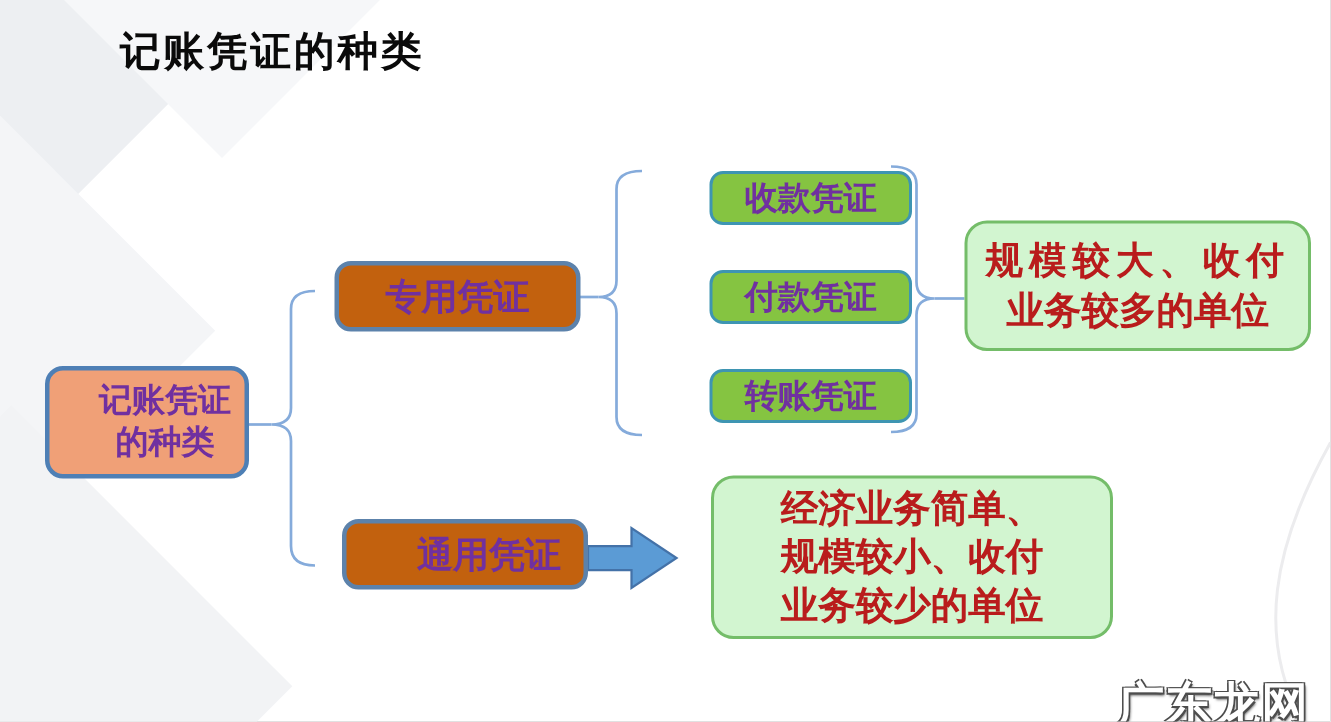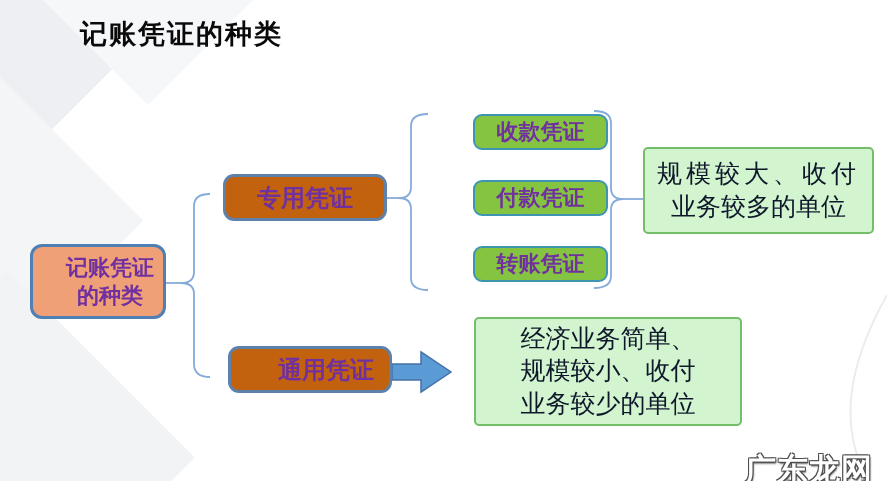--- a/index.html
+++ b/index.html
@@ -47,8 +47,8 @@
   .type-1 { top:180px; }
   .type-2 { top:246px; }
   .note-box {
-    background:#D2F5D0; border:2px solid #74BD69; border-radius:5px;
-    color:#0f172a; font-size:25px; line-height:1.3; font-weight:400;
+    background:#D2F5D0; border:2px solid #74BD69; border-radius:15px;
+    color:#b91c1c; font-size:25px; line-height:1.3; font-weight:700;
   }
   .note-special { left:643px; top:147px; width:231px; height:87px; }
   .note-special .ln1 { letter-spacing:4px; }

